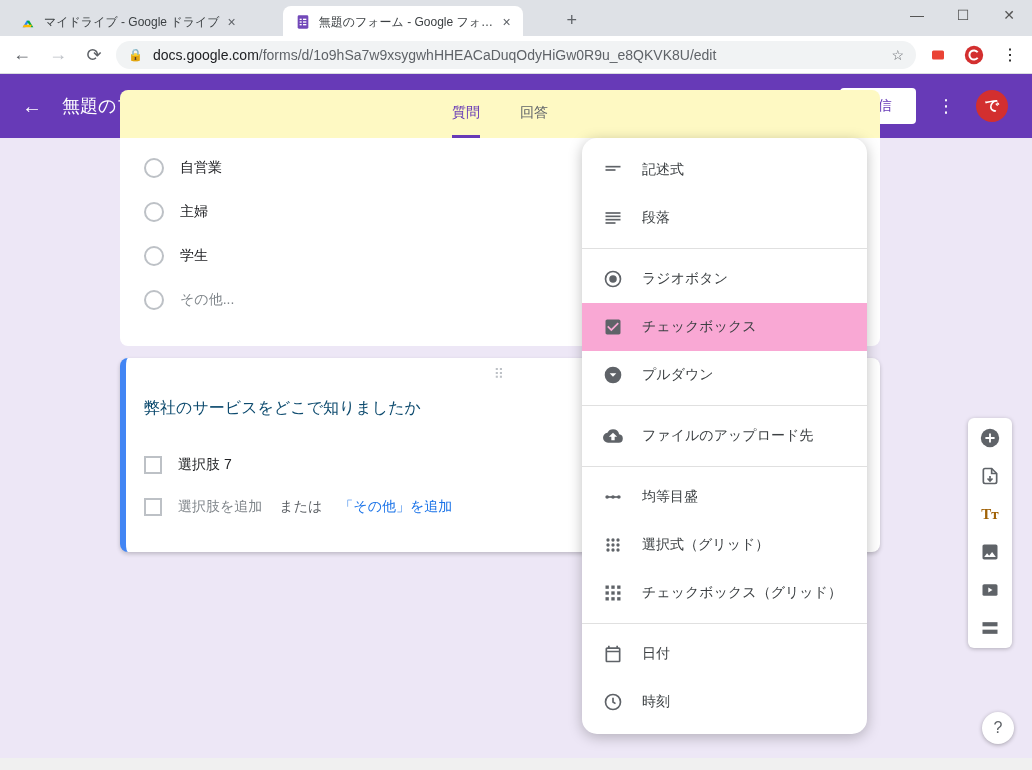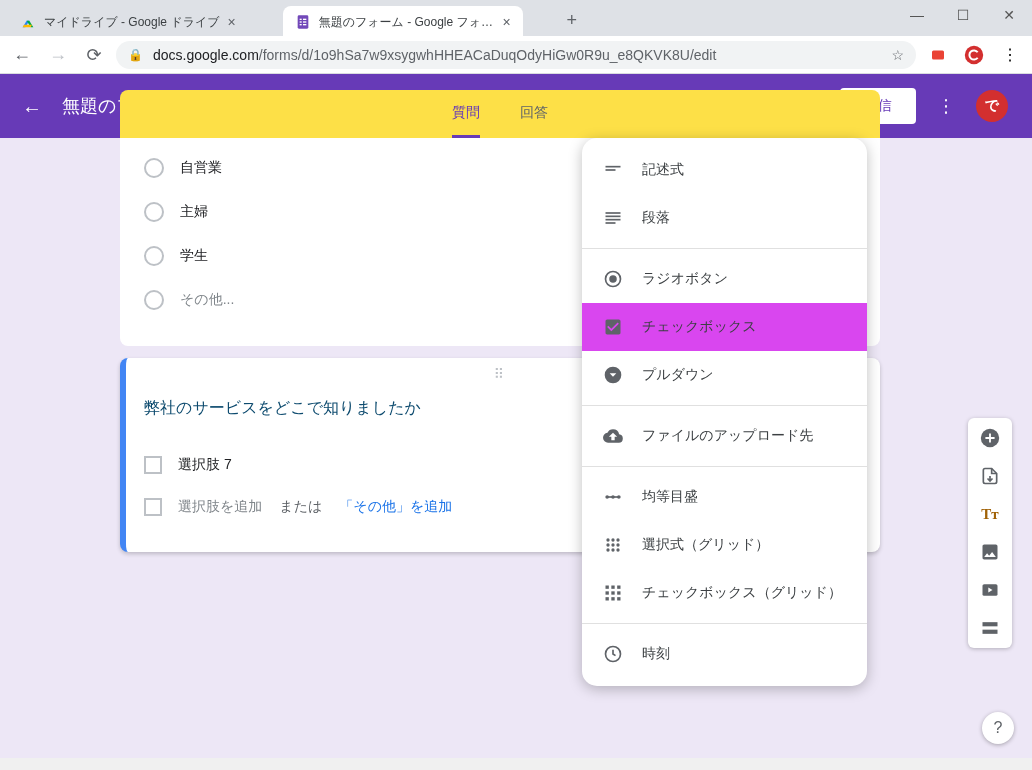--- a/index.html
+++ b/index.html
@@ -43,7 +43,7 @@
   .form-card-wrap { position:absolute; left:120px; width:760px; top:0; }
 
   
-  .subtabs { background:#fde047; height:48px; display:flex; align-items:center; justify-content:center; gap:40px; font-size:14px; color:#5f6368; border-radius:8px 8px 0 0; position:relative; top:-48px; margin-bottom:-48px;}
+  .subtabs { background:#fef9c3; height:48px; display:flex; align-items:center; justify-content:center; gap:40px; font-size:14px; color:#5f6368; border-radius:8px 8px 0 0; position:relative; top:-48px; margin-bottom:-48px;}
   .subtab { height:48px; display:flex; align-items:center; border-bottom:3px solid transparent; }
   .subtab.active { color:#673ab7; border-bottom-color:#673ab7; font-weight:500; }
 

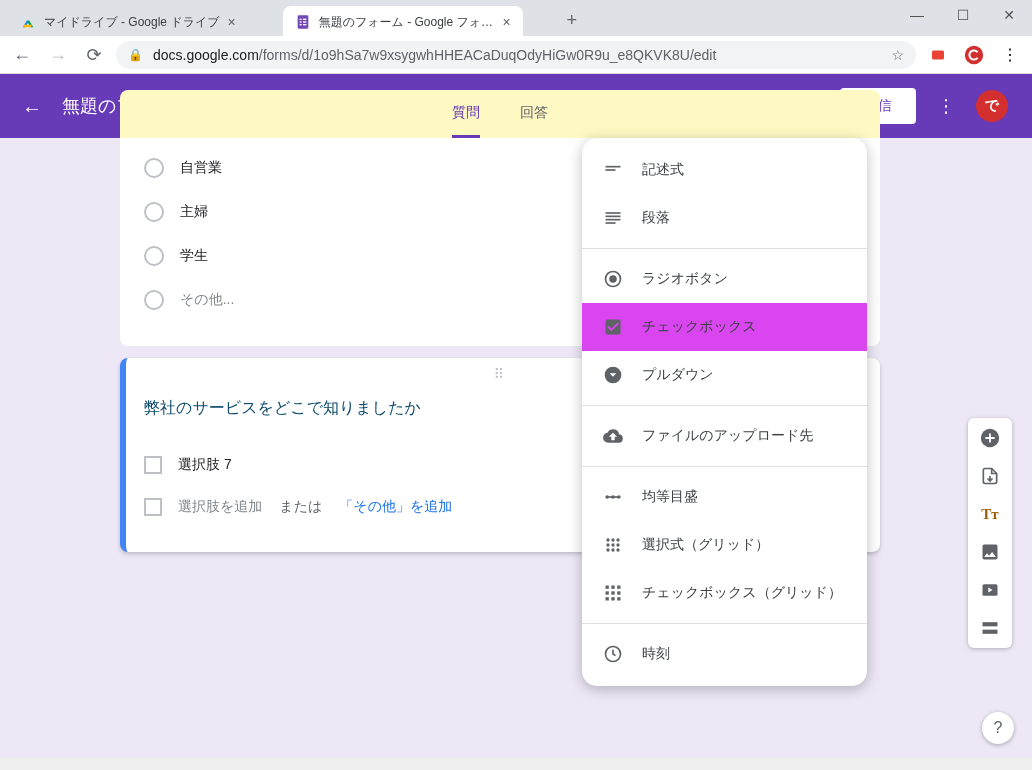--- a/index.html
+++ b/index.html
@@ -67,7 +67,7 @@
   
   .type-menu { position:absolute; left:582px; top:64px; width:285px; background:#fff; border-radius:15px; box-shadow: 0 3px 14px rgba(0,0,0,.25); padding:8px 0; z-index:100; }
   .menu-item { display:flex; align-items:center; gap:18px; padding:14px 20px; font-size:14px; color:#3c4043; }
-  .menu-item.sel { background:#d946ef; }
+  .menu-item.sel { background:#f9a8d4; }
   .menu-item .mi-icon { width:22px; display:flex; justify-content:center; color:#5f6368; }
   .menu-sep { height:1px; background:#e0e0e0; margin:6px 0; }
 

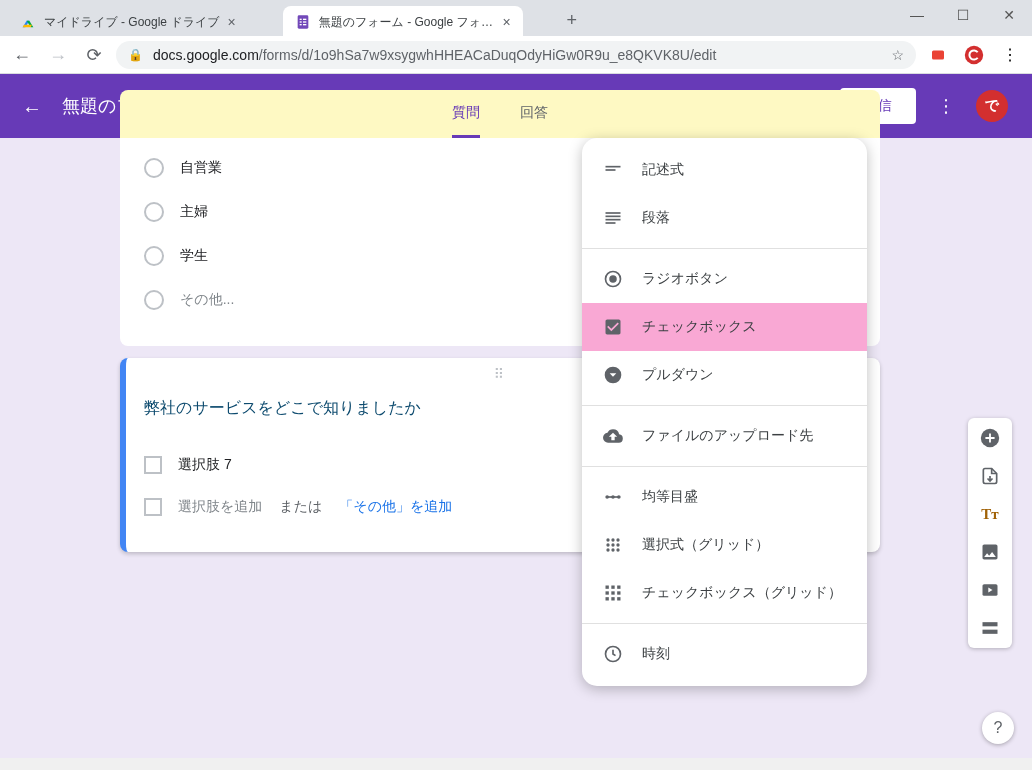--- a/index.html
+++ b/index.html
@@ -331,6 +331,14 @@
     <div class="menu-sep"></div>
     <div class="menu-item">
         <span class="mi-icon">
+          <svg width="20" height="20" viewBox="0 0 24 24" fill="#5f6368">
+            <path d="M19 4h-1V2h-2v2H8V2H6v2H5c-1.1 0-2 .9-2 2v14c0 1.1.9 2 2 2h14c1.1 0 2-.9 2-2V6c0-1.1-.9-2-2-2zm0 16H5V10h14v10zm0-12H5V6h14v2z"></path>
+          </svg>
+        </span>
+        <span>日付</span>
+      </div>
+    <div class="menu-item">
+        <span class="mi-icon">
           <svg width="20" height="20" viewBox="0 0 24 24" fill="none" stroke="#5f6368" stroke-width="2">
             <circle cx="12" cy="12" r="9"></circle>
             <path d="M12 7v5l3 2"></path>

